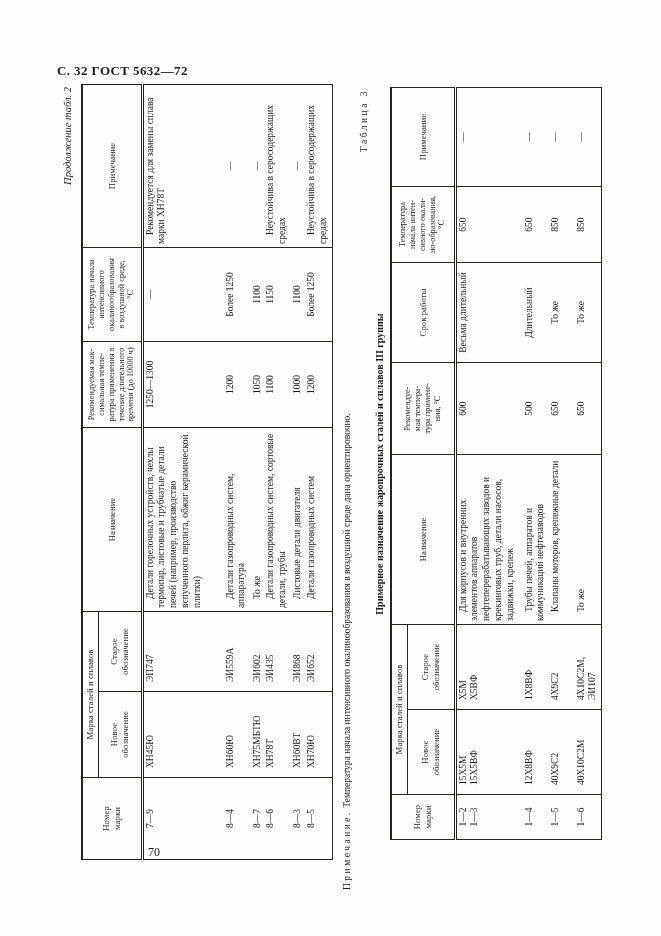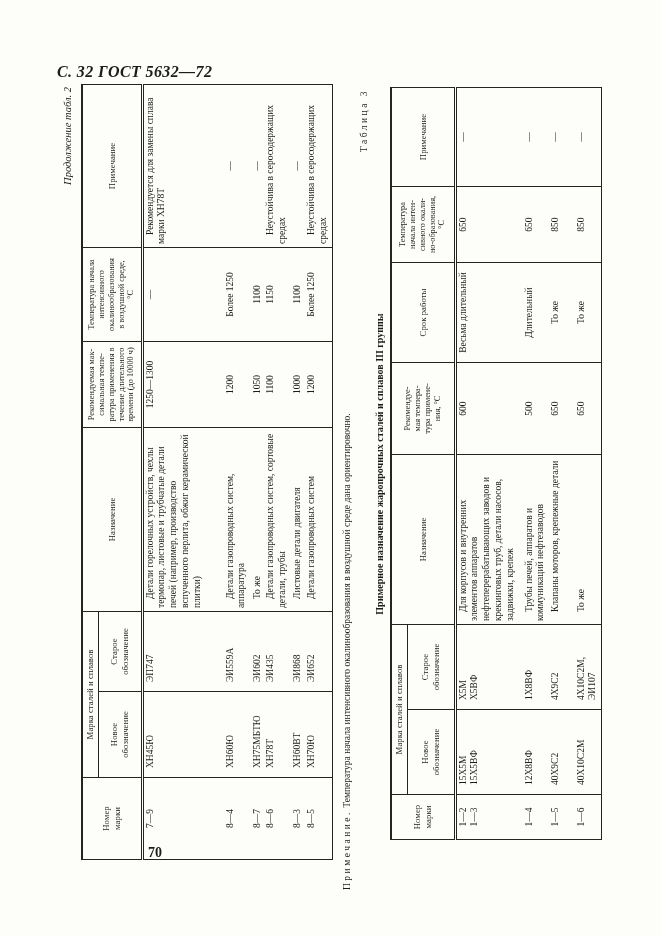--- a/index.html
+++ b/index.html
@@ -8,7 +8,7 @@
     background:#fdfdfa; color:#1c1c1c; overflow:hidden;
     font-family:"Liberation Serif","DejaVu Serif",serif;
   }
-  .doc-header { position:absolute; left:57px; top:63px; font-weight:bold; font-size:16px; letter-spacing:.4px;font-style:italic; }
+  .doc-header { position:absolute; left:57px; top:63px; font-weight:bold; font-size:13px; letter-spacing:.4px; }
   .page-num { position:absolute; left:148px; top:845px; font-size:14px;font-weight:bold; }
 
   

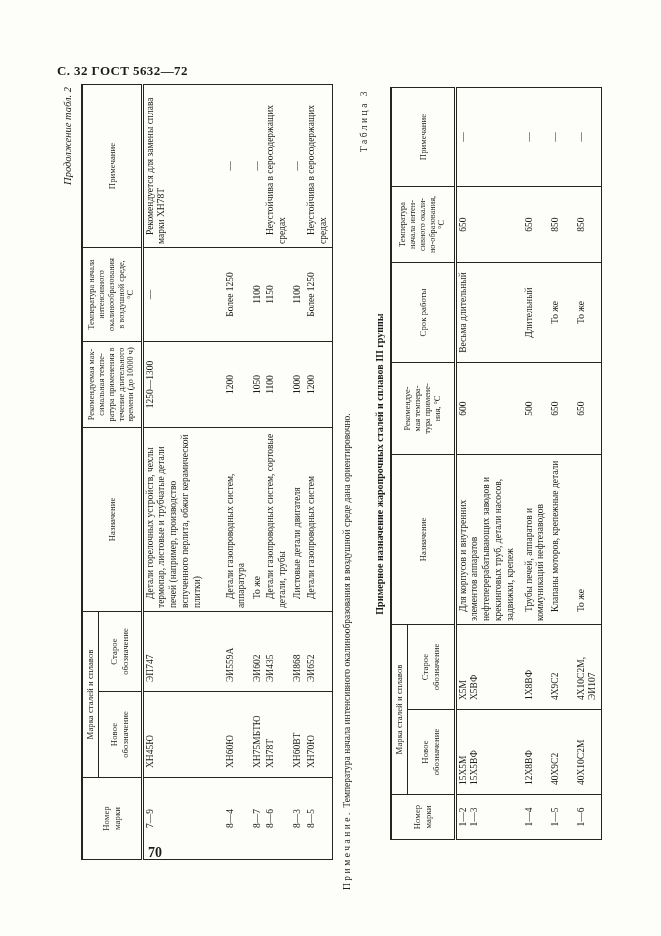--- a/index.html
+++ b/index.html
@@ -9,7 +9,7 @@
     font-family:"Liberation Serif","DejaVu Serif",serif;
   }
   .doc-header { position:absolute; left:57px; top:63px; font-weight:bold; font-size:13px; letter-spacing:.4px; }
-  .page-num { position:absolute; left:148px; top:845px; font-size:14px;font-weight:bold; }
+  .page-num { position:absolute; left:148px; top:845px; font-size:12px; }
 
   
   .rotated {

